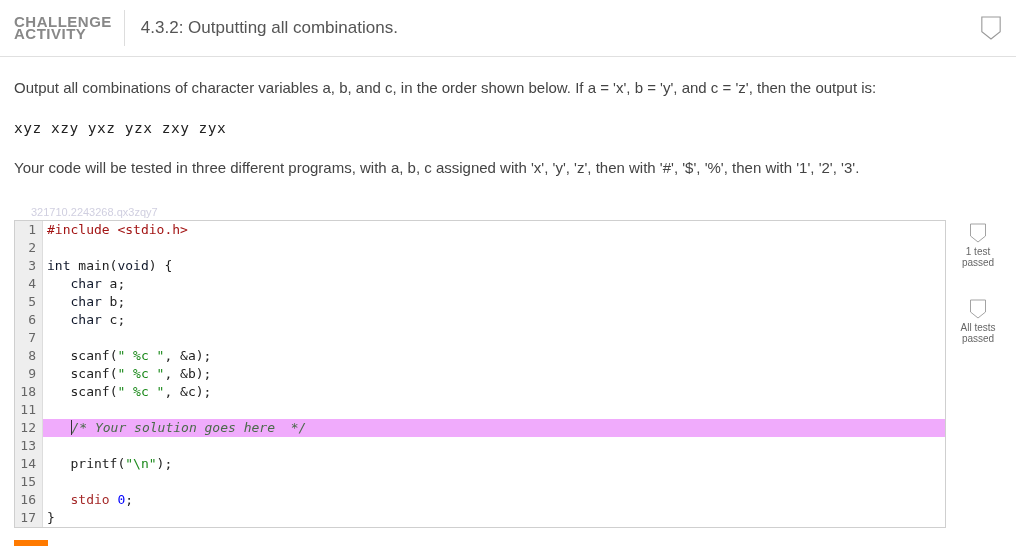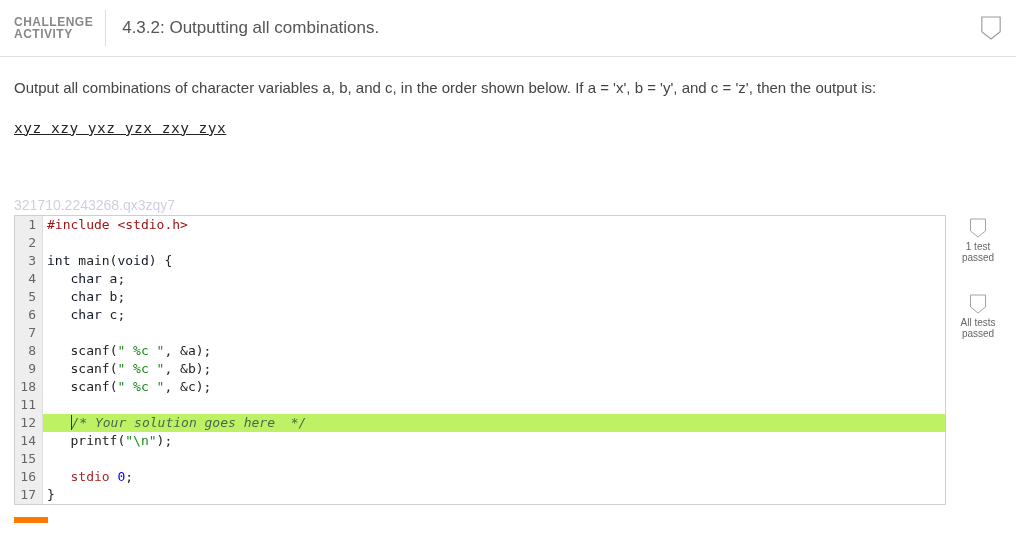--- a/index.html
+++ b/index.html
@@ -29,7 +29,7 @@
     display: flex;
     flex-direction: column;
     justify-content: center;
-    font-size: 12px;
+    font-size: 15px;
     letter-spacing: 0.5px;
     color: #888;
     font-weight: 700;

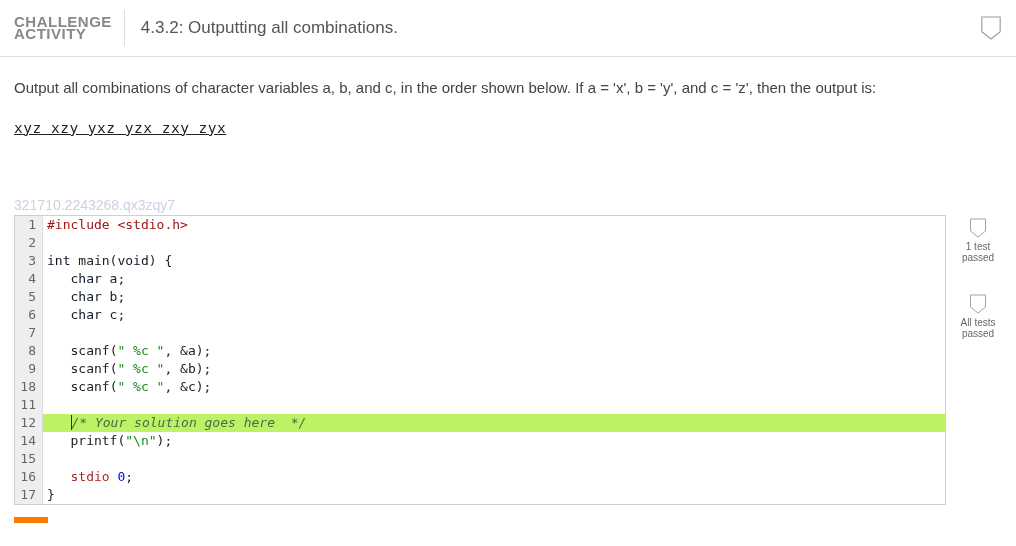--- a/index.html
+++ b/index.html
@@ -62,7 +62,7 @@
     font-size: 15px;
   }
   .body p { margin: 0 0 18px 0; line-height: 1.5; }
-  .mono { font-family: Consolas, Menlo, monospace; font-size: 14.5px; color:#222; letter-spacing: 0.5px; text-decoration: underline;}
+  .mono { font-family: Consolas, Menlo, monospace; font-size: 14.5px; color:#222; letter-spacing: 0.5px;}
   .watermark {
     font-size: 14px;
     color: #d0cfe0;

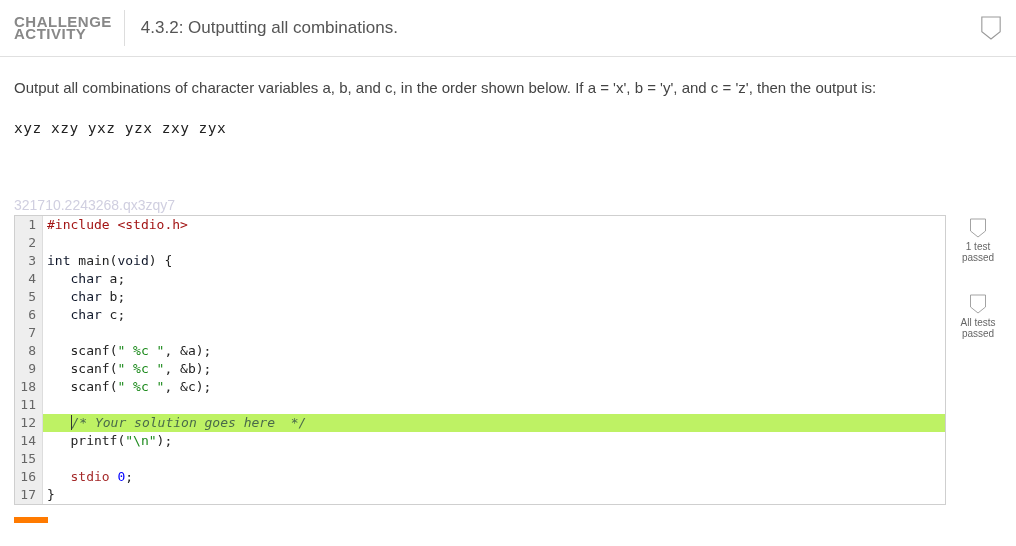--- a/index.html
+++ b/index.html
@@ -169,6 +169,7 @@
   <div class="body">
     <p>Output all combinations of character variables a, b, and c, in the order shown below. If a = 'x', b = 'y', and c = 'z', then the output is:</p>
     <p class="mono">xyz xzy yxz yzx zxy zyx</p>
+    <p>Your code will be tested in three different programs, with a, b, c assigned with 'x', 'y', 'z', then with '#', '$', '%', then with '1', '2', '3'.</p>
   </div>
 
   <div class="watermark">321710.2243268.qx3zqy7</div>

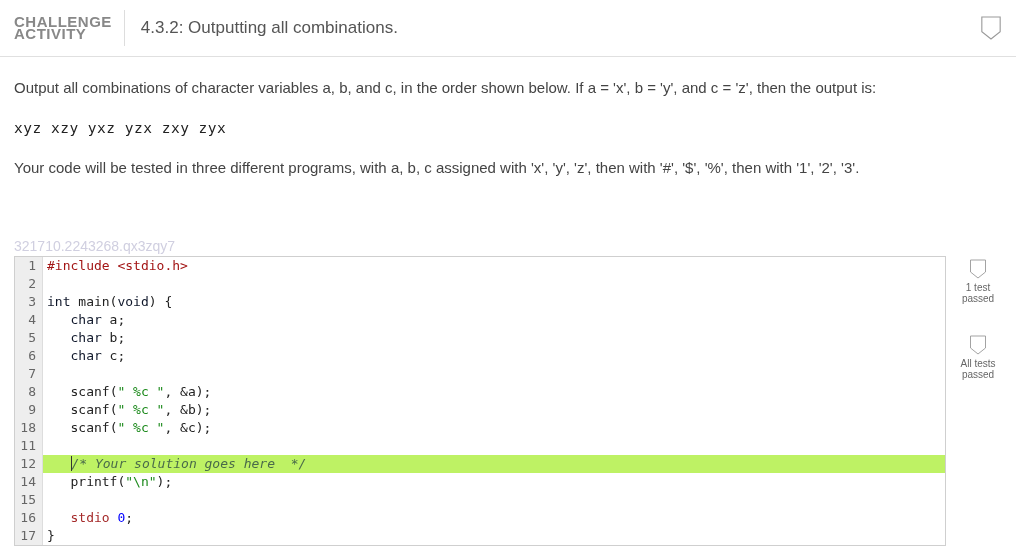--- a/index.html
+++ b/index.html
@@ -64,11 +64,10 @@
   .body p { margin: 0 0 18px 0; line-height: 1.5; }
   .mono { font-family: Consolas, Menlo, monospace; font-size: 14.5px; color:#222; letter-spacing: 0.5px;}
   .watermark {
-    font-size: 14px;
+    font-size: 11px;
     color: #d0cfe0;
-    padding-left: 14px;
+    padding-left: 31px;
     margin-bottom: 2px;
-    margin-top: 32px;
   }
   .work-area {
     display: flex;

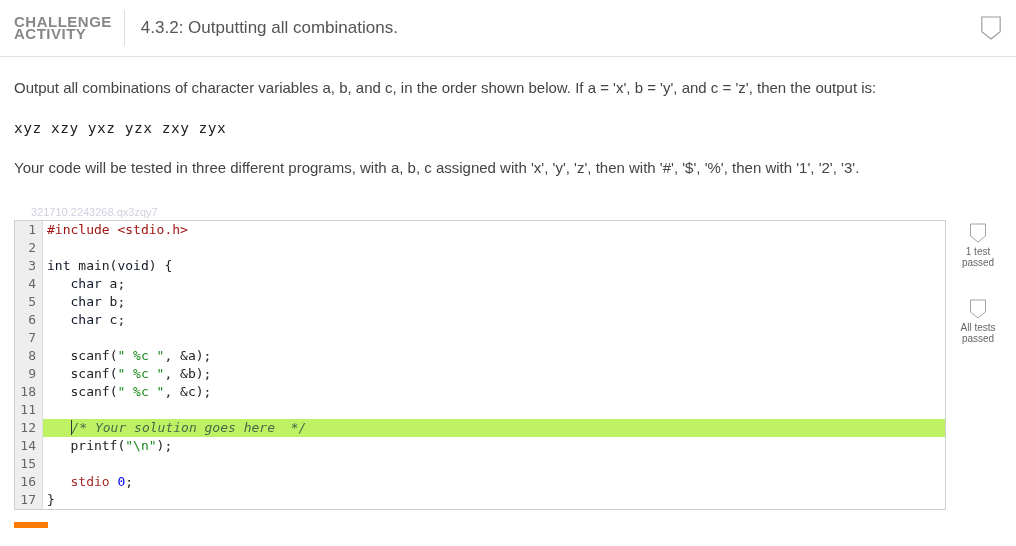--- a/index.html
+++ b/index.html
@@ -102,7 +102,7 @@
     color: #222;
   }
   .line.hl .code {
-    background: #bef264;
+    background: #f0abfc;
   }
   .preproc { color: #A31515; }
   .kw-type { color: #0f172a; }

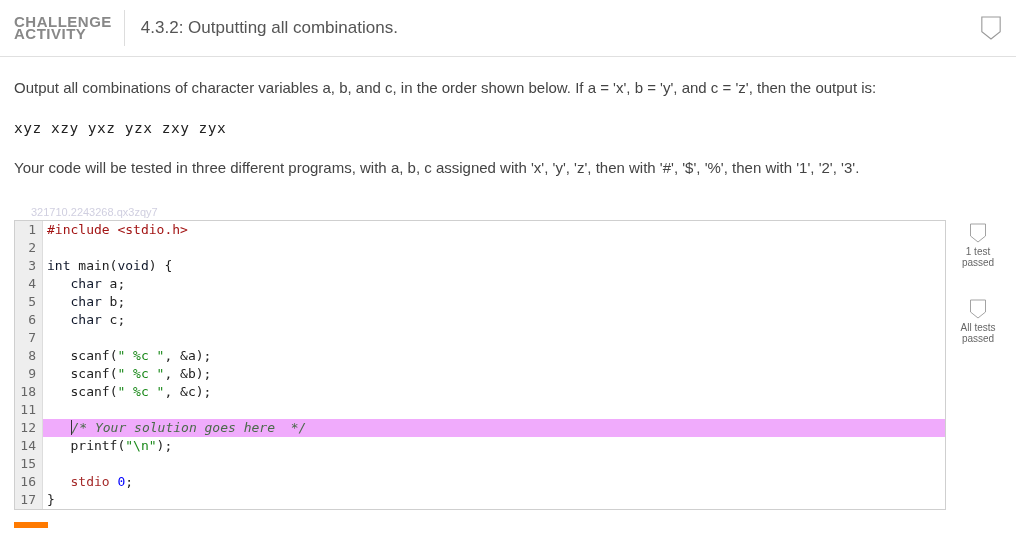--- a/index.html
+++ b/index.html
@@ -236,6 +236,10 @@
           <div class="code">   <span class="cursor"></span><span class="comment">/* Your solution goes here  */</span></div>
         </div>
 
+      <div class="line">
+          <div class="ln">13</div>
+          <div class="code"></div>
+        </div>
 
       <div class="line">
           <div class="ln">14</div>

